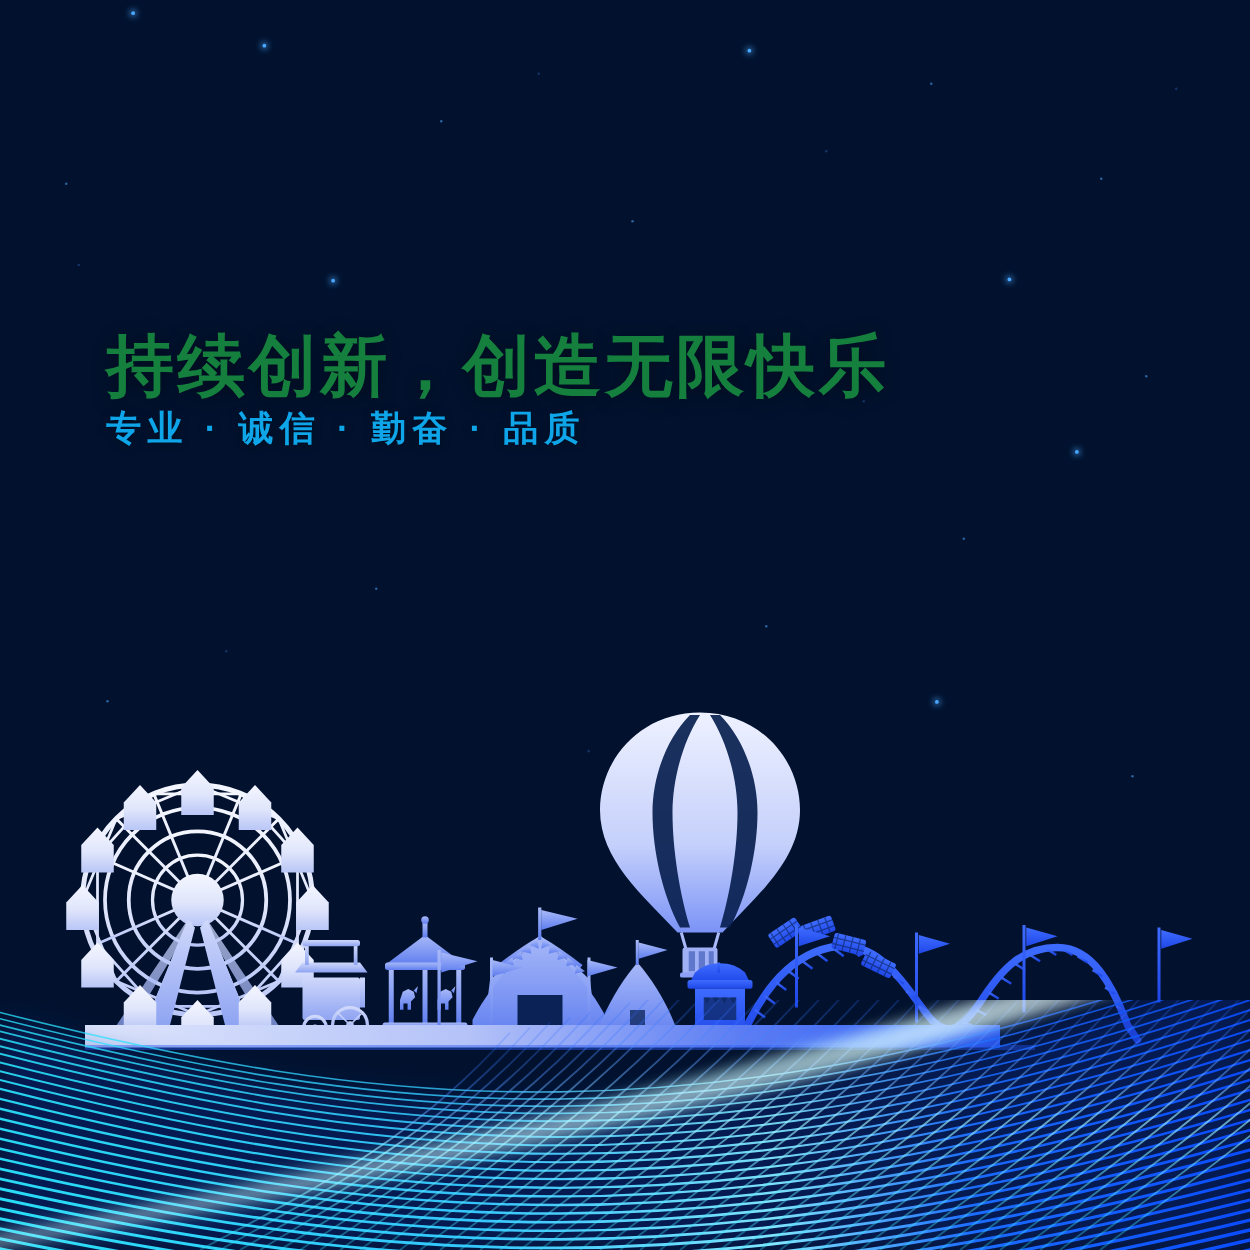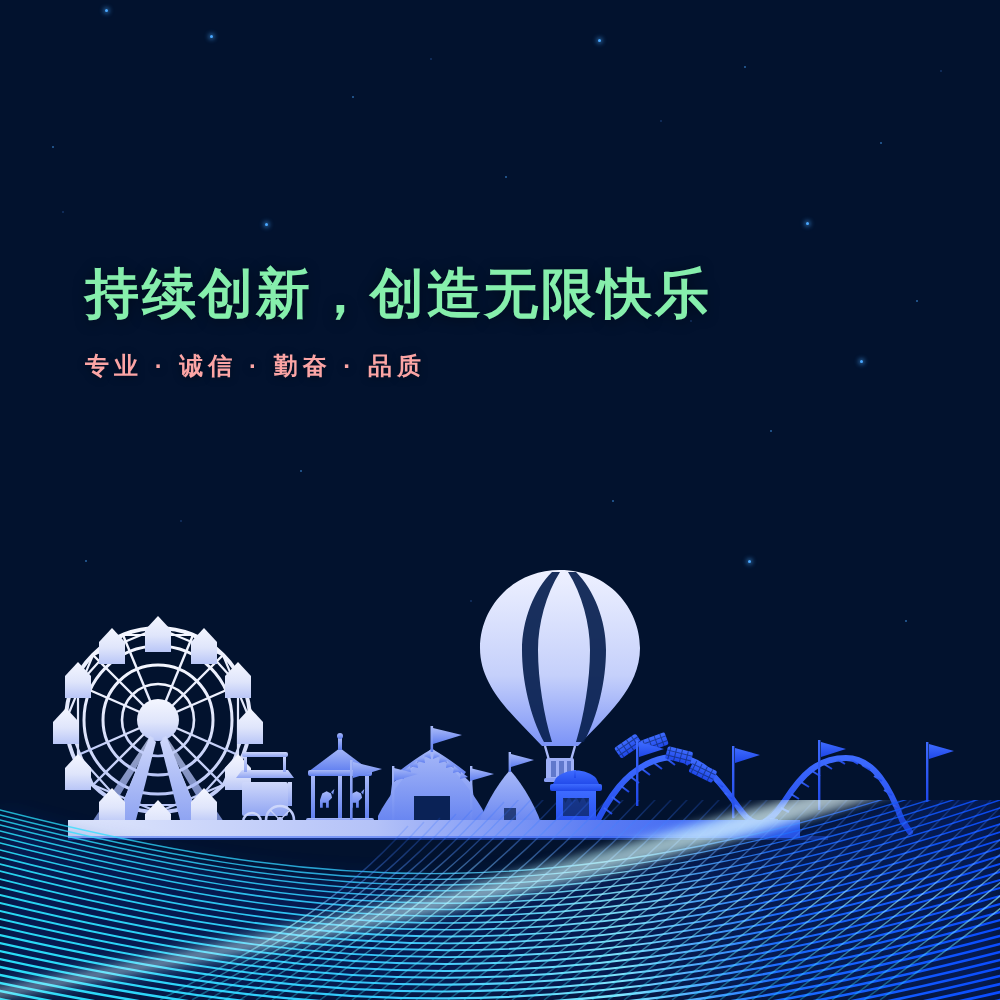--- a/index.html
+++ b/index.html
@@ -27,7 +27,7 @@
   
   .text-block{position:absolute;left:85px;top:262px;}
   .headline{
-    font-size:54px;font-weight:700;color:#86efac;letter-spacing:3px;
+    font-size:54px;font-weight:700;color:#15803d;letter-spacing:3px;
     line-height:1.15;white-space:nowrap;
     text-shadow:0 2px 14px rgba(0,0,0,.45);
   }

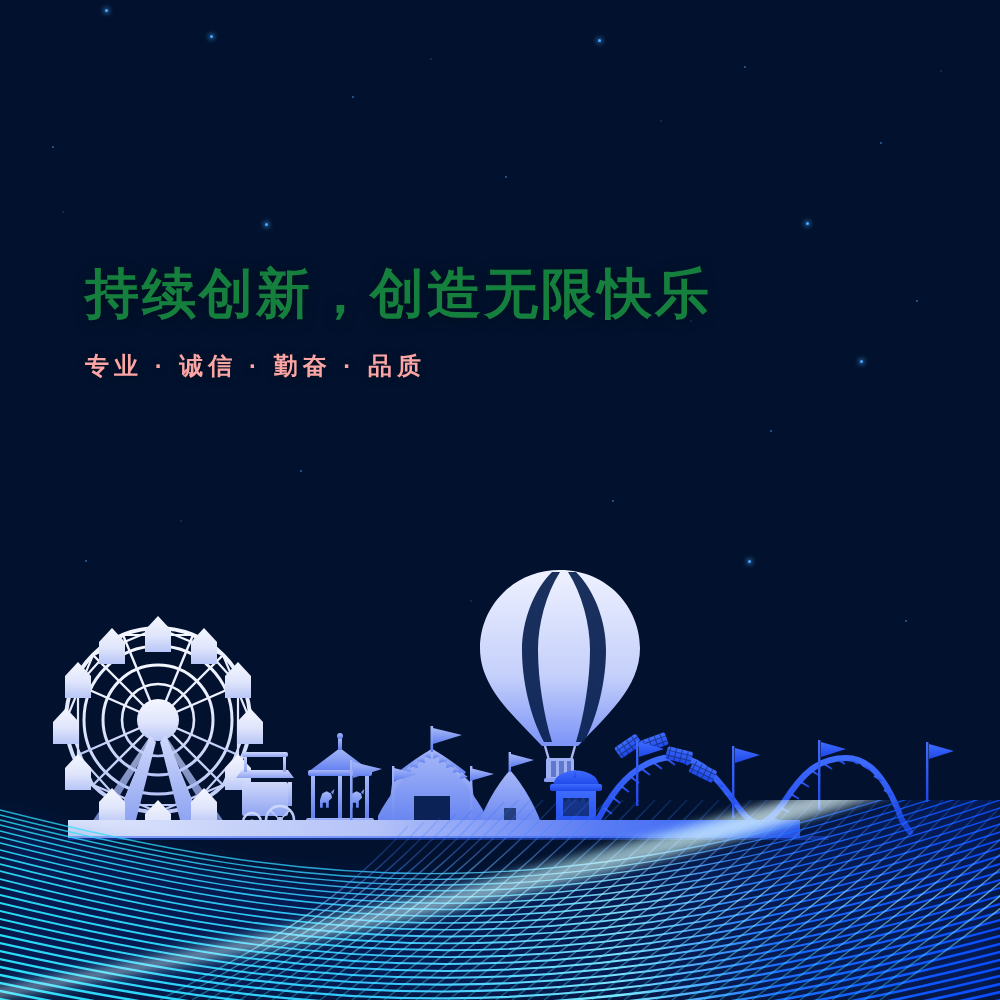--- a/index.html
+++ b/index.html
@@ -32,8 +32,7 @@
     text-shadow:0 2px 14px rgba(0,0,0,.45);
   }
   .subhead{
-    margin-top:26px;
-    font-size:24px;font-weight:700;color:#fca5a5;letter-spacing:5px;
+    font-size:28px;font-weight:700;color:#0ea5e9;letter-spacing:5px;
     white-space:nowrap;
     text-shadow:0 1px 8px rgba(0,0,0,.4);
   }

